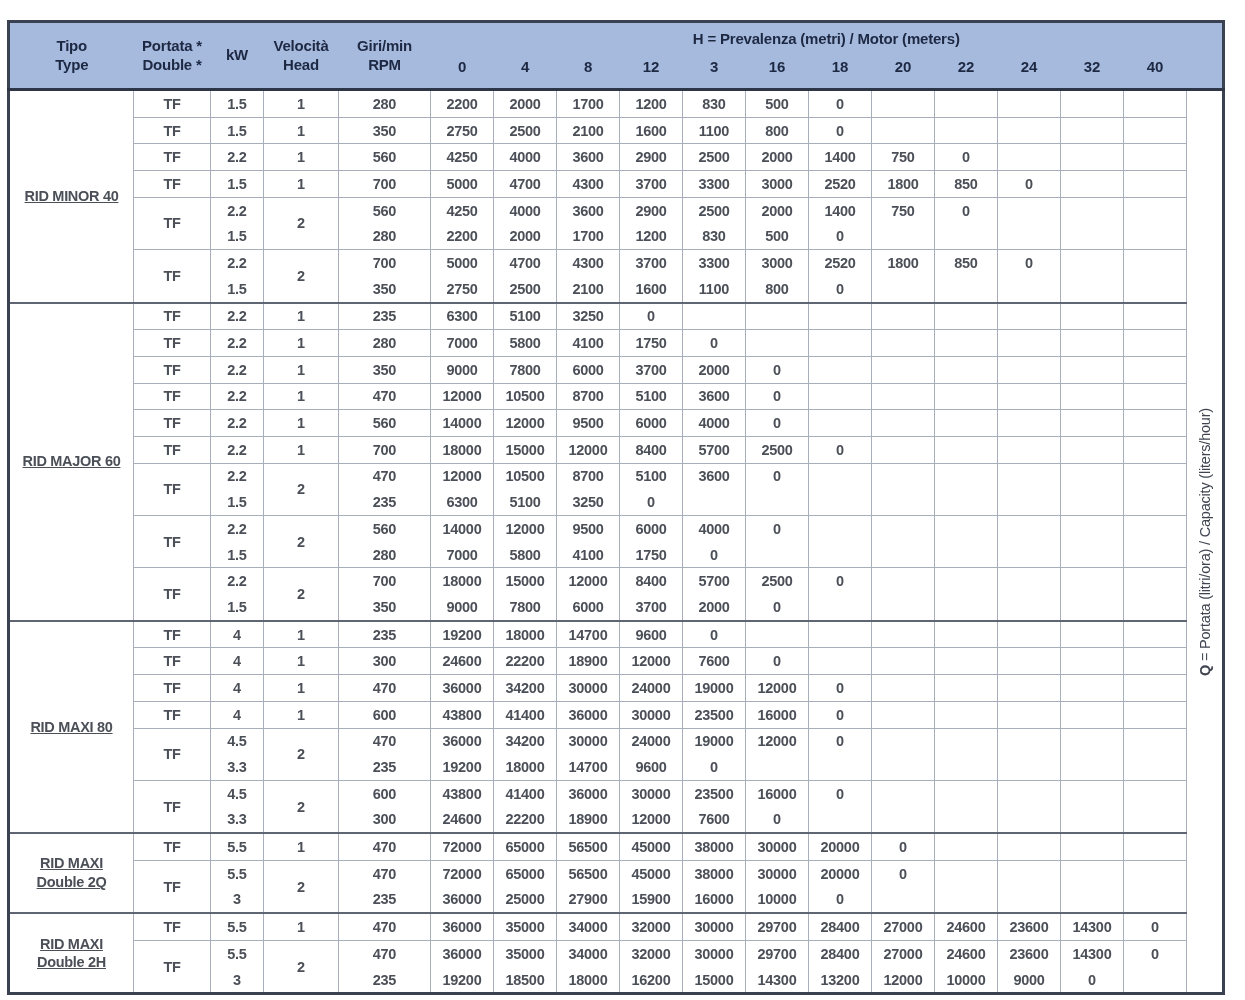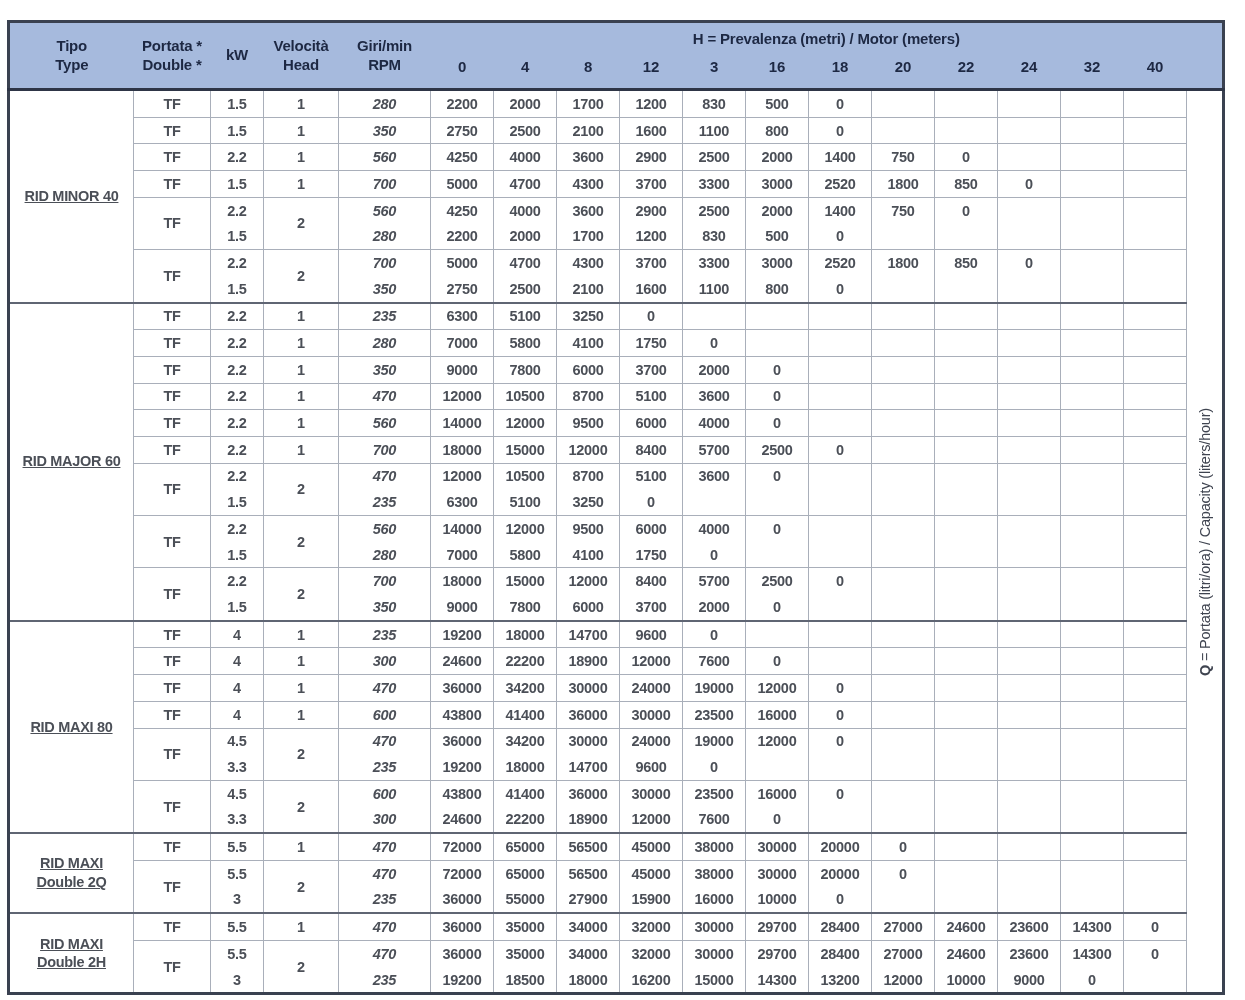--- a/index.html
+++ b/index.html
@@ -67,7 +67,7 @@
     letter-spacing: -0.2px;
     text-decoration: underline;
   }
-  td.rpm-cell { border-right: 2px solid #5f6573; font-style: italic; }
+  td.rpm-cell { border-right: 2px solid #5f6573; }
   tr.sec-start td { border-top: 2.5px solid #5f6573; }
   tr.grp-open td.nb { border-bottom: none; }
   td.q-cell {

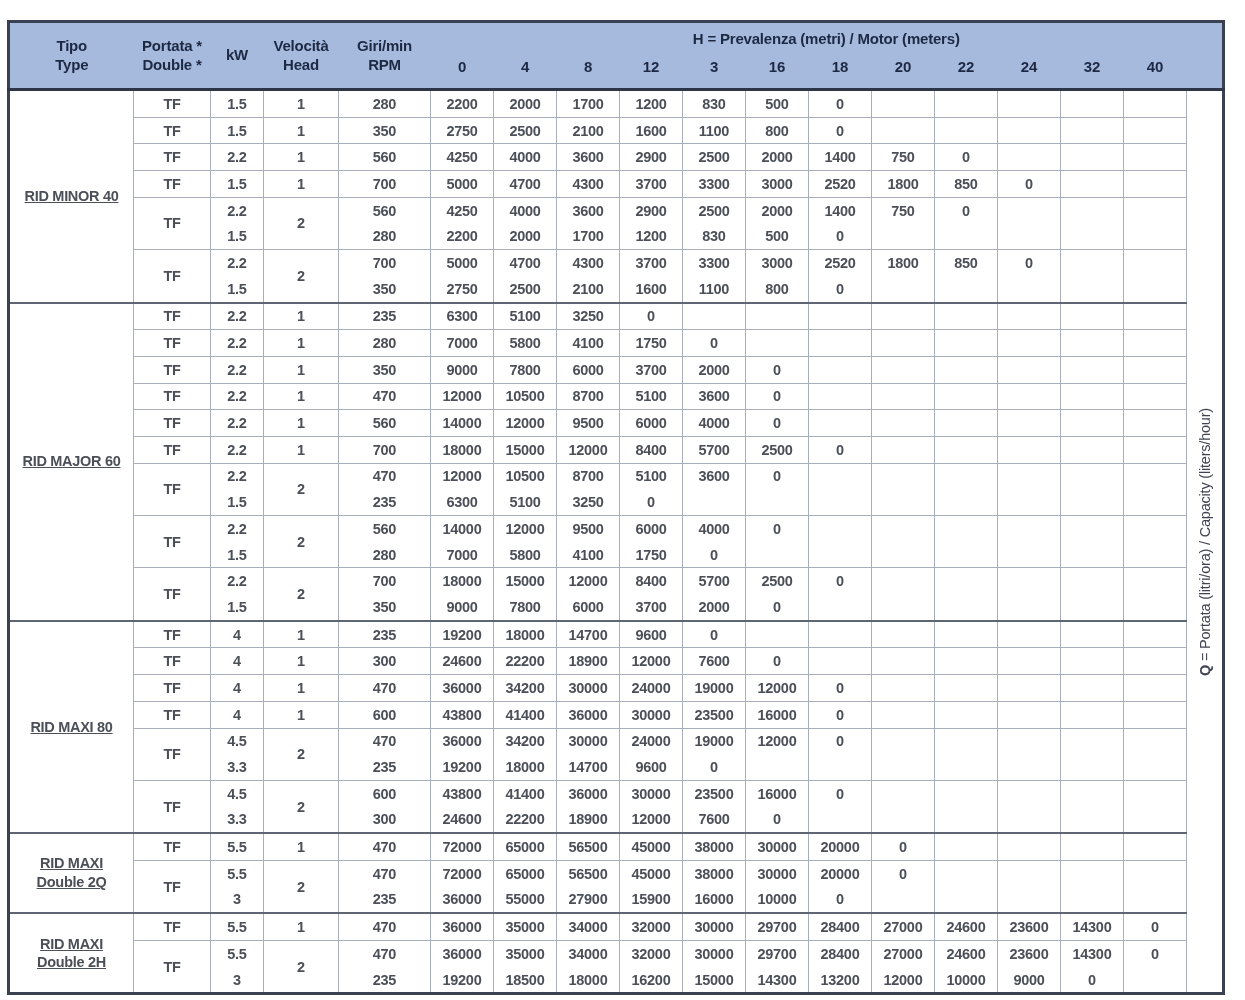--- a/index.html
+++ b/index.html
@@ -676,7 +676,7 @@
             <td>3</td>
             <td class="rpm-cell">235</td>
             <td>36000</td>
-            <td>55000</td>
+            <td>25000</td>
             <td>27900</td>
             <td>15900</td>
             <td>16000</td>

